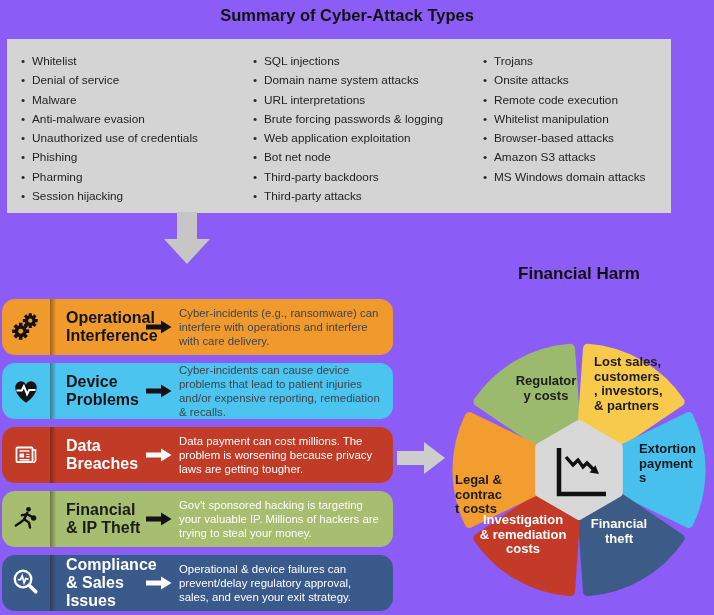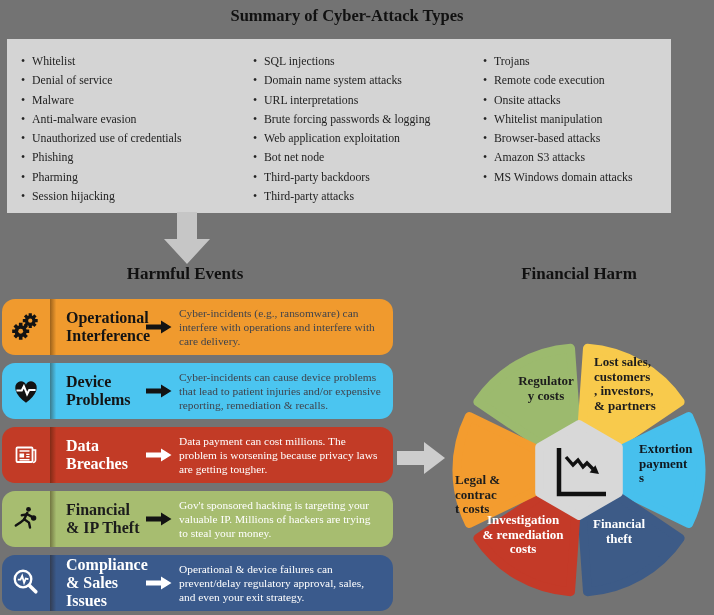--- a/index.html
+++ b/index.html
@@ -3,8 +3,8 @@
 <meta charset="utf-8">
 <style>
   html,body{margin:0;padding:0;background:#fff;}
-  .canvas{position:relative;width:714px;height:615px;background:#737373;overflow:hidden;
-          font-family:Liberation Serif, serif;color:#1a1a1a;}
+  .canvas{position:relative;width:714px;height:615px;background:#8b5cf6;overflow:hidden;
+          font-family:Liberation Sans, sans-serif;color:#1a1a1a;}
 
   .page-title{position:absolute;left:0;top:6px;width:694px;text-align:center;
               font-size:16.5px;font-weight:bold;color:#111;}

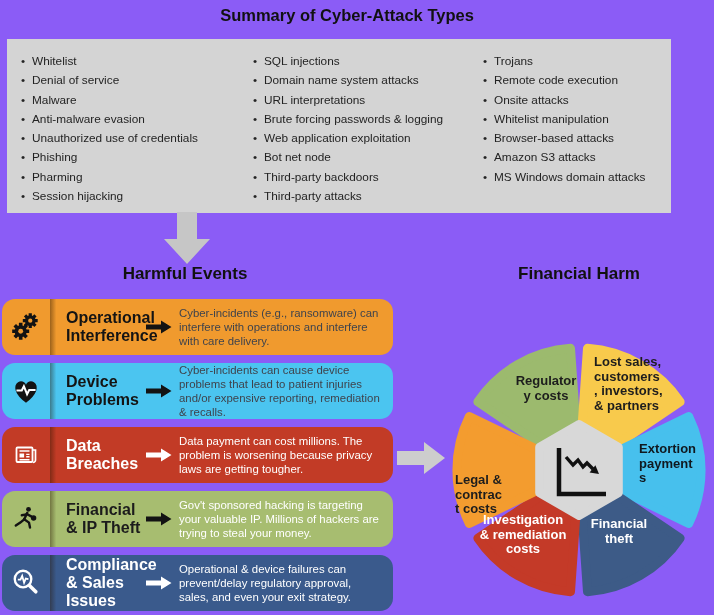--- a/index.html
+++ b/index.html
@@ -87,8 +87,8 @@
       </ul>
     <ul class="attack-col c3">
         <li>Trojans</li>
+        <li>Onsite attacks</li>
         <li>Remote code execution</li>
-        <li>Onsite attacks</li>
         <li>Whitelist manipulation</li>
         <li>Browser-based attacks</li>
         <li>Amazon S3 attacks</li>

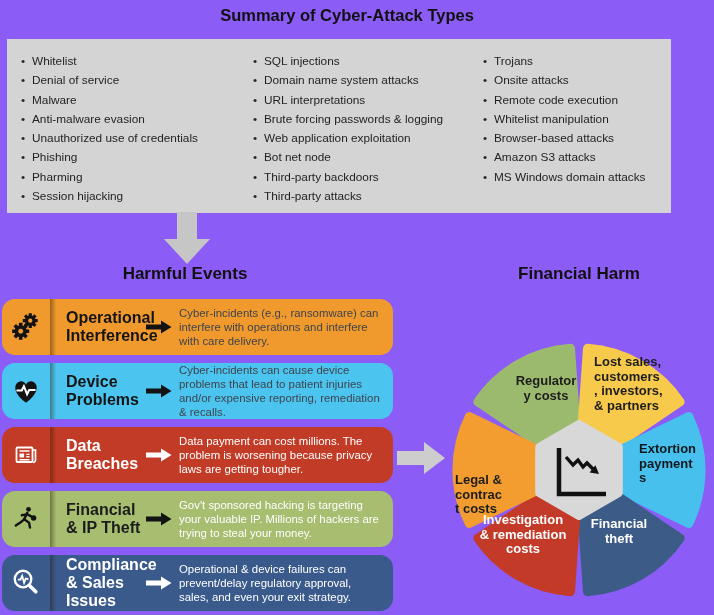--- a/index.html
+++ b/index.html
@@ -100,7 +100,6 @@
     <polygon points="13,0 33,0 33,27 46,27 23,52 0,27 13,27" fill="#C6C6C6"></polygon>
   </svg>
 
-  <div class="section-heading heading-events">Harmful Events</div>
   <div class="section-heading heading-harm">Financial Harm</div>
 
   <div class="rows">

